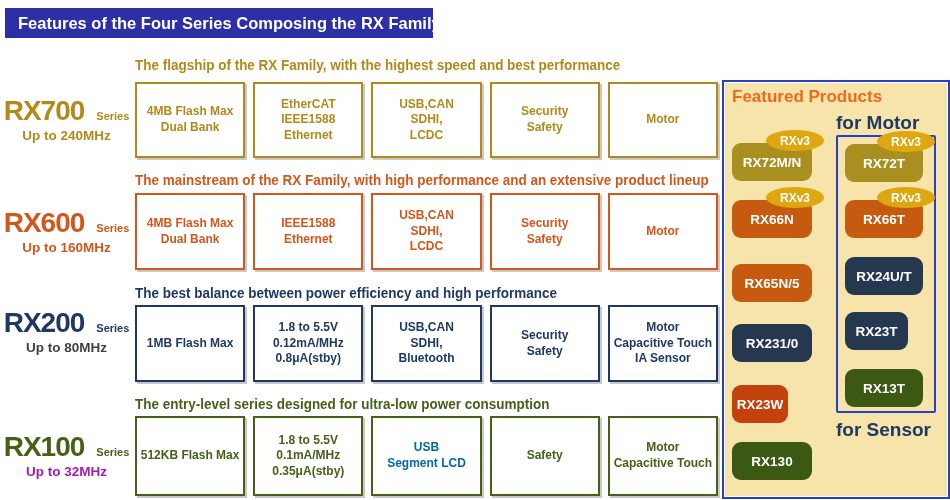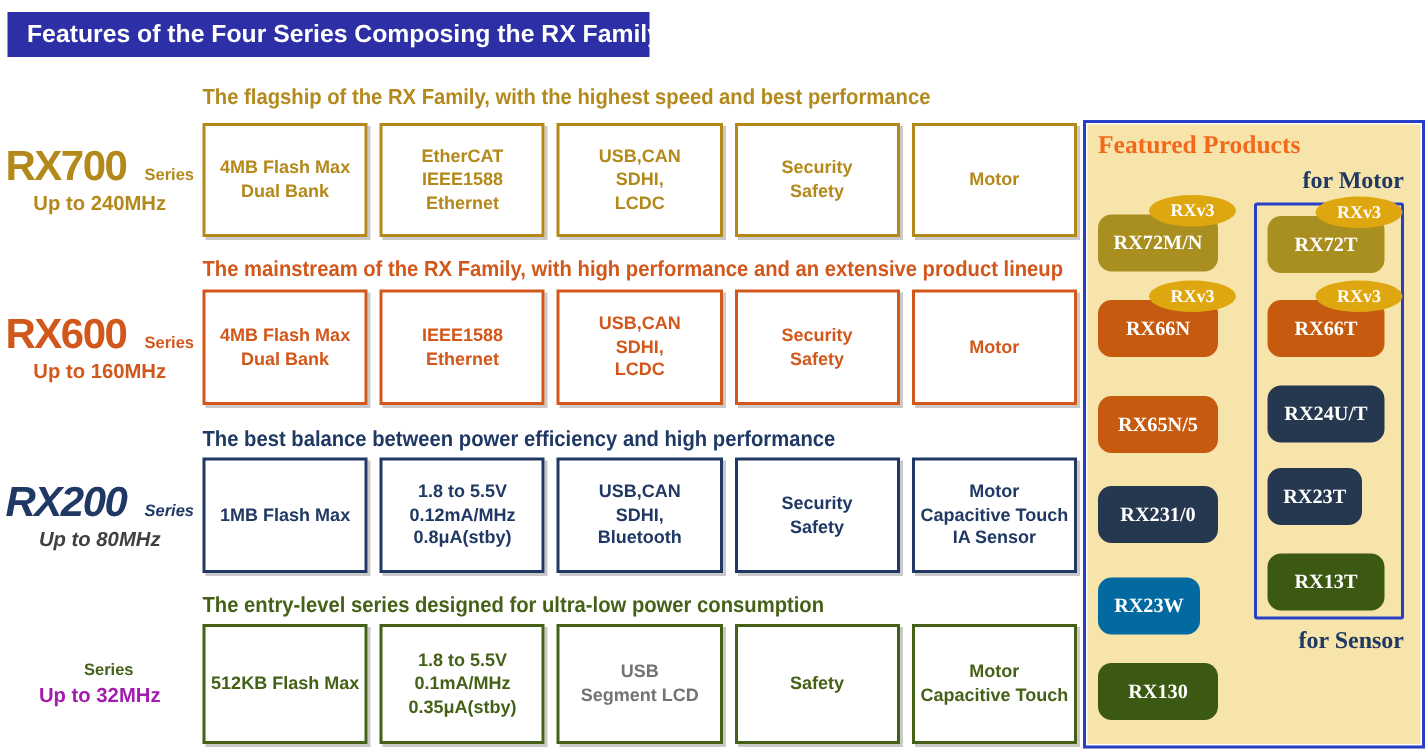--- a/index.html
+++ b/index.html
@@ -40,7 +40,7 @@
   
   .panel{
     position:absolute;left:722px;top:80px;width:224px;height:415px;
-    border:2px solid;box-shadow:inset 0 0 0 1px #ffffff;box-sizing:content-box;font-family:Liberation Serif, serif;
+    border:2px solid;box-shadow:inset 0 0 0 1px #ffffff;box-sizing:content-box;
   }
   .panel-title{position:absolute;top:5px;left:8px;font-size:17px;font-weight:bold;white-space:nowrap;}
   .group-label{position:absolute;font-size:16px;font-weight:bold;text-align:right;}

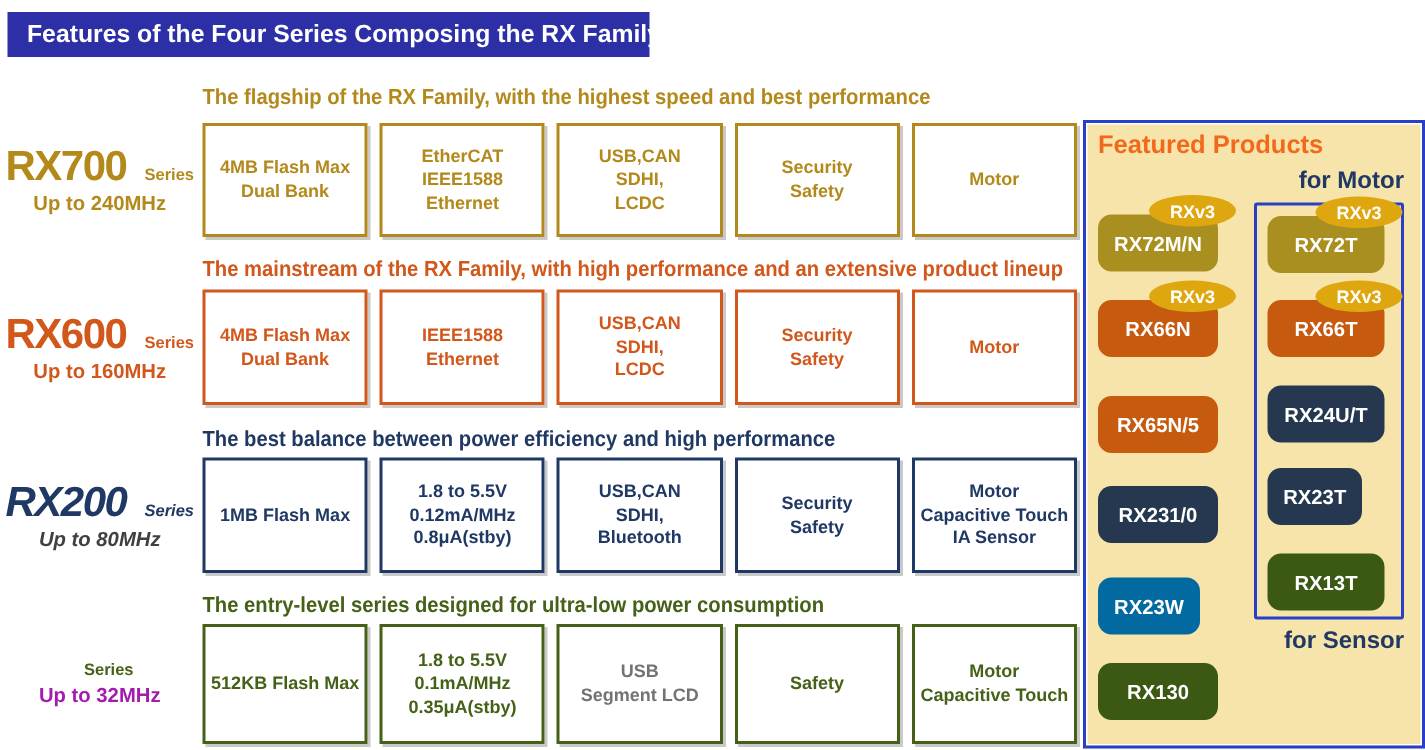--- a/index.html
+++ b/index.html
@@ -43,7 +43,7 @@
     border:2px solid;box-shadow:inset 0 0 0 1px #ffffff;box-sizing:content-box;
   }
   .panel-title{position:absolute;top:5px;left:8px;font-size:17px;font-weight:bold;white-space:nowrap;}
-  .group-label{position:absolute;font-size:16px;font-weight:bold;text-align:right;}
+  .group-label{position:absolute;font-size:19px;font-weight:bold;text-align:left;}
   .group-box{position:absolute;border:2px solid;border-radius:2px;box-sizing:border-box;}
   .chip{
     position:absolute;height:38px;border-radius:9px;display:flex;align-items:center;

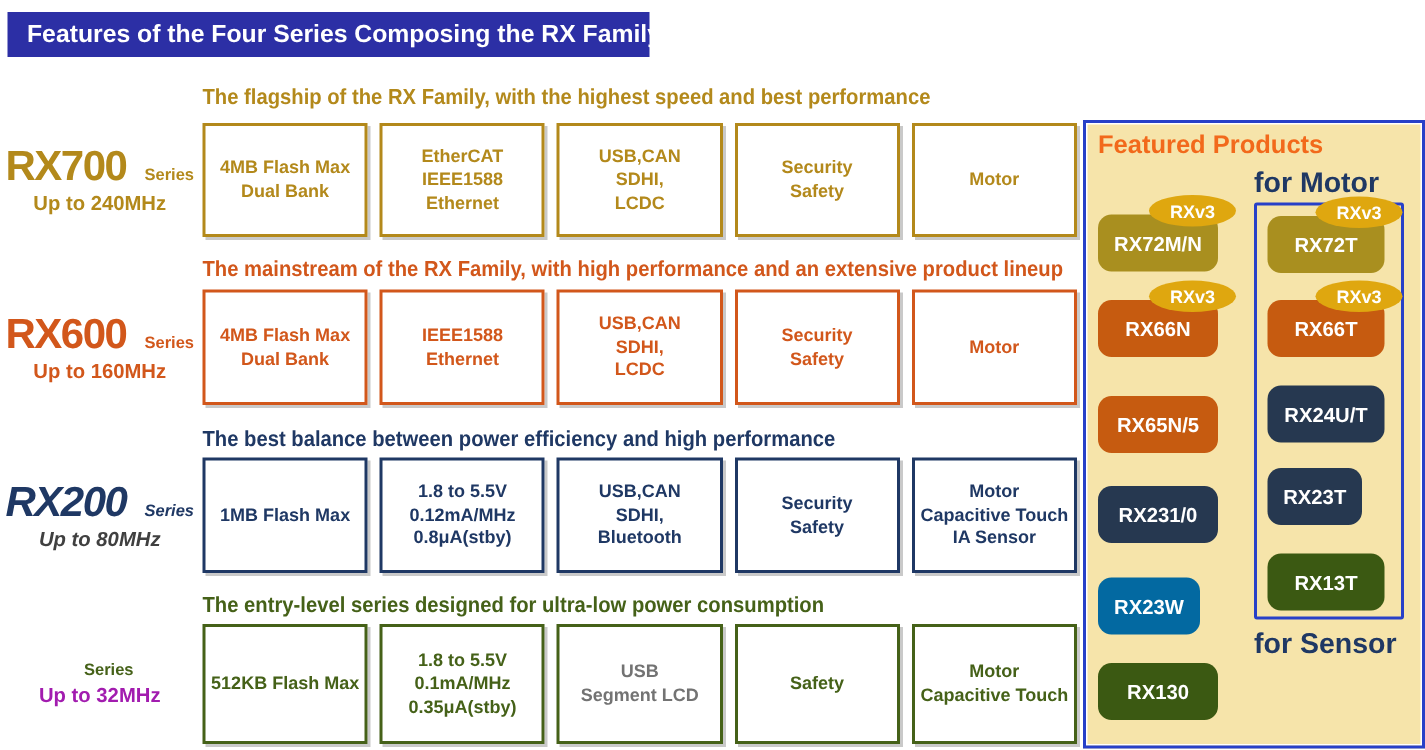--- a/index.html
+++ b/index.html
@@ -109,7 +109,7 @@
 
 <div class="row" style="top:283px;">
   <div class="headline" style="top: 2px; color: rgb(31, 56, 100);">The best balance between power efficiency and high performance</div>
-  <div class="series-label" style="top:22px;height:77px;font-style:italic;">
+  <div class="series-label" style="top:10px;height:77px;">
     <div class="series-name" style="color: rgb(31, 56, 100);">
       <span>RX200</span>
       <span class="series-suffix">Series</span>

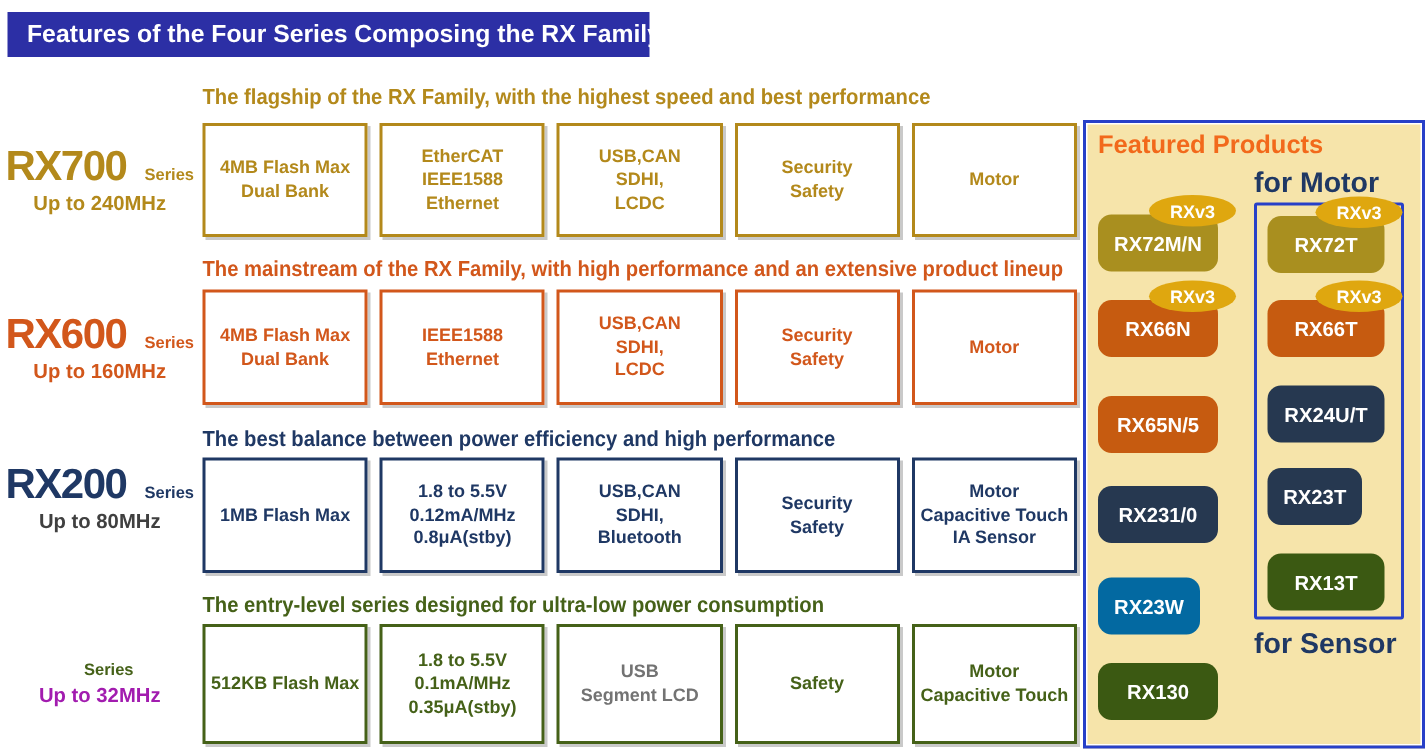--- a/index.html
+++ b/index.html
@@ -170,7 +170,7 @@
   <div class="chip" style="left: 8px; top: 242px; width: 80px; background-color: rgb(38, 56, 80);">
     <span>RX231/0</span>
   </div>
-  <div class="chip" style="left: 8px; top: 303px; width: 68px; background-color: #0369a1;">
+  <div class="chip" style="left: 8px; top: 303px; width: 56px; background-color: #c2410c;">
     <span>RX23W</span>
   </div>
   <div class="chip" style="left: 8px; top: 360px; width: 80px; background-color: rgb(59, 89, 18);">

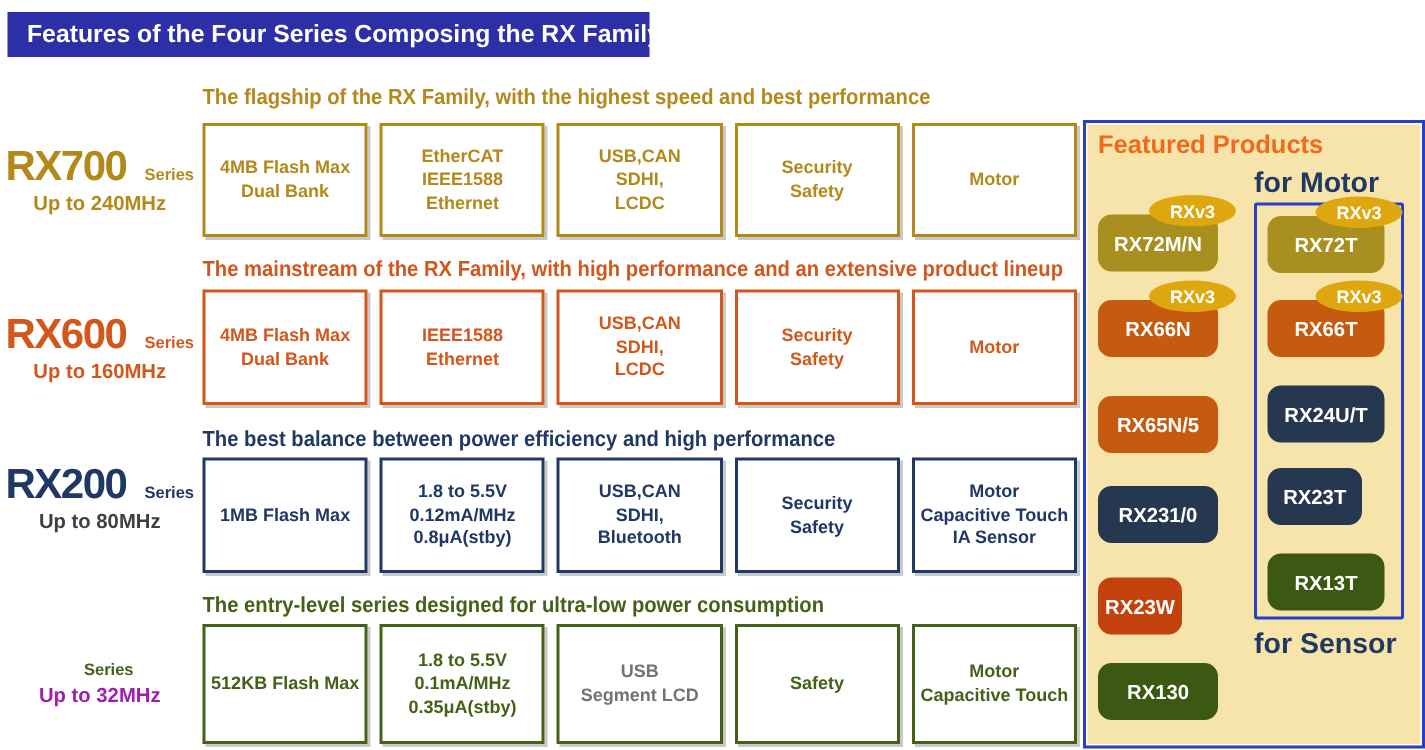--- a/index.html
+++ b/index.html
@@ -136,6 +136,7 @@
   <div class="headline" style="top: 2px; color: rgb(69, 97, 24);">The entry-level series designed for ultra-low power consumption</div>
   <div class="series-label" style="top:22px;height:80px;">
     <div class="series-name" style="color: rgb(69, 97, 24);">
+      <span>RX100</span>
       <span class="series-suffix">Series</span>
     </div>
     <div class="series-clock" style="color: #a21caf;">Up to 32MHz</div>

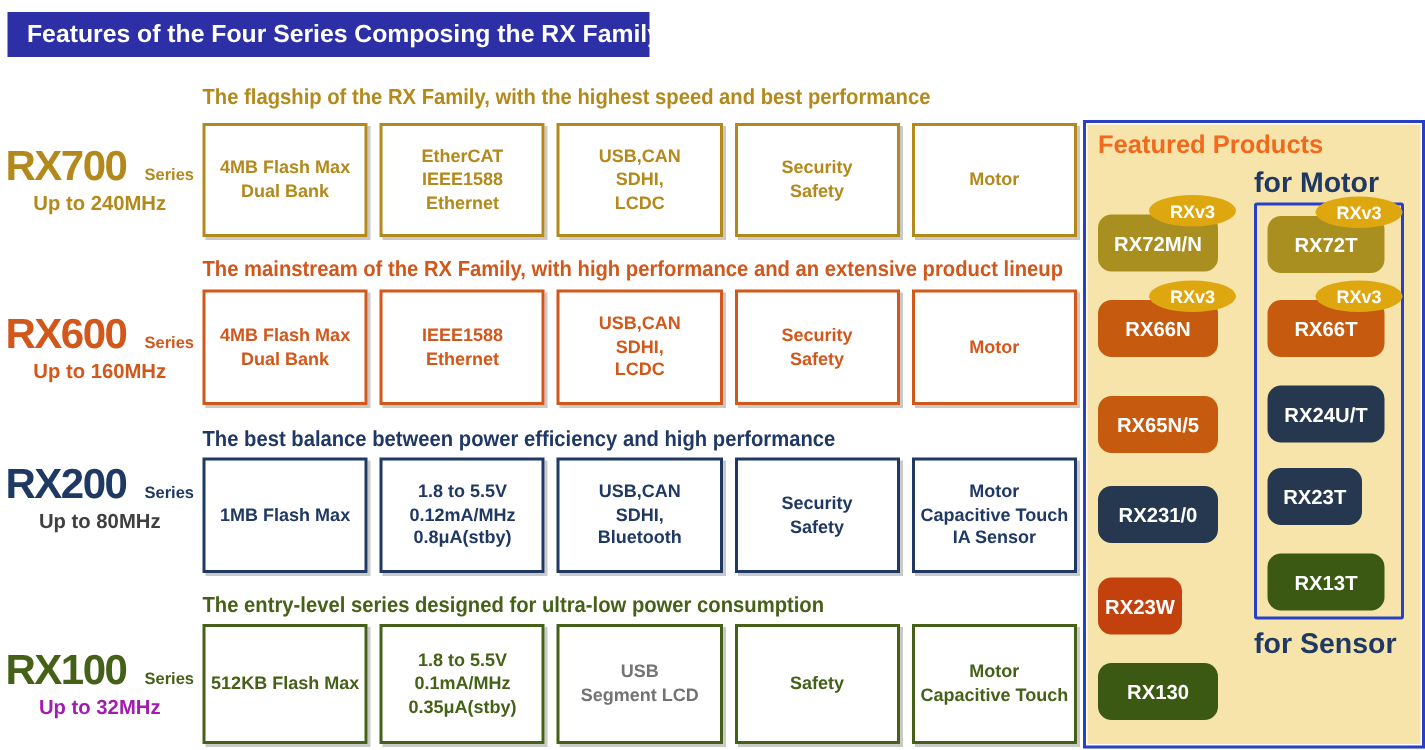--- a/index.html
+++ b/index.html
@@ -146,7 +146,7 @@
     <div class="fbox" style="color: rgb(69, 97, 24); border-color: rgb(69, 97, 24);">1.8 to 5.5V
 0.1mA/MHz
 0.35μA(stby)</div>
-    <div class="fbox" style="color: #737373; border-color: rgb(69, 97, 24);">USB
+    <div class="fbox" style="color: #0369a1; border-color: rgb(69, 97, 24);">USB
 Segment LCD</div>
     <div class="fbox" style="color: rgb(69, 97, 24); border-color: rgb(69, 97, 24);">Safety</div>
     <div class="fbox" style="color: rgb(69, 97, 24); border-color: rgb(69, 97, 24);">Motor

